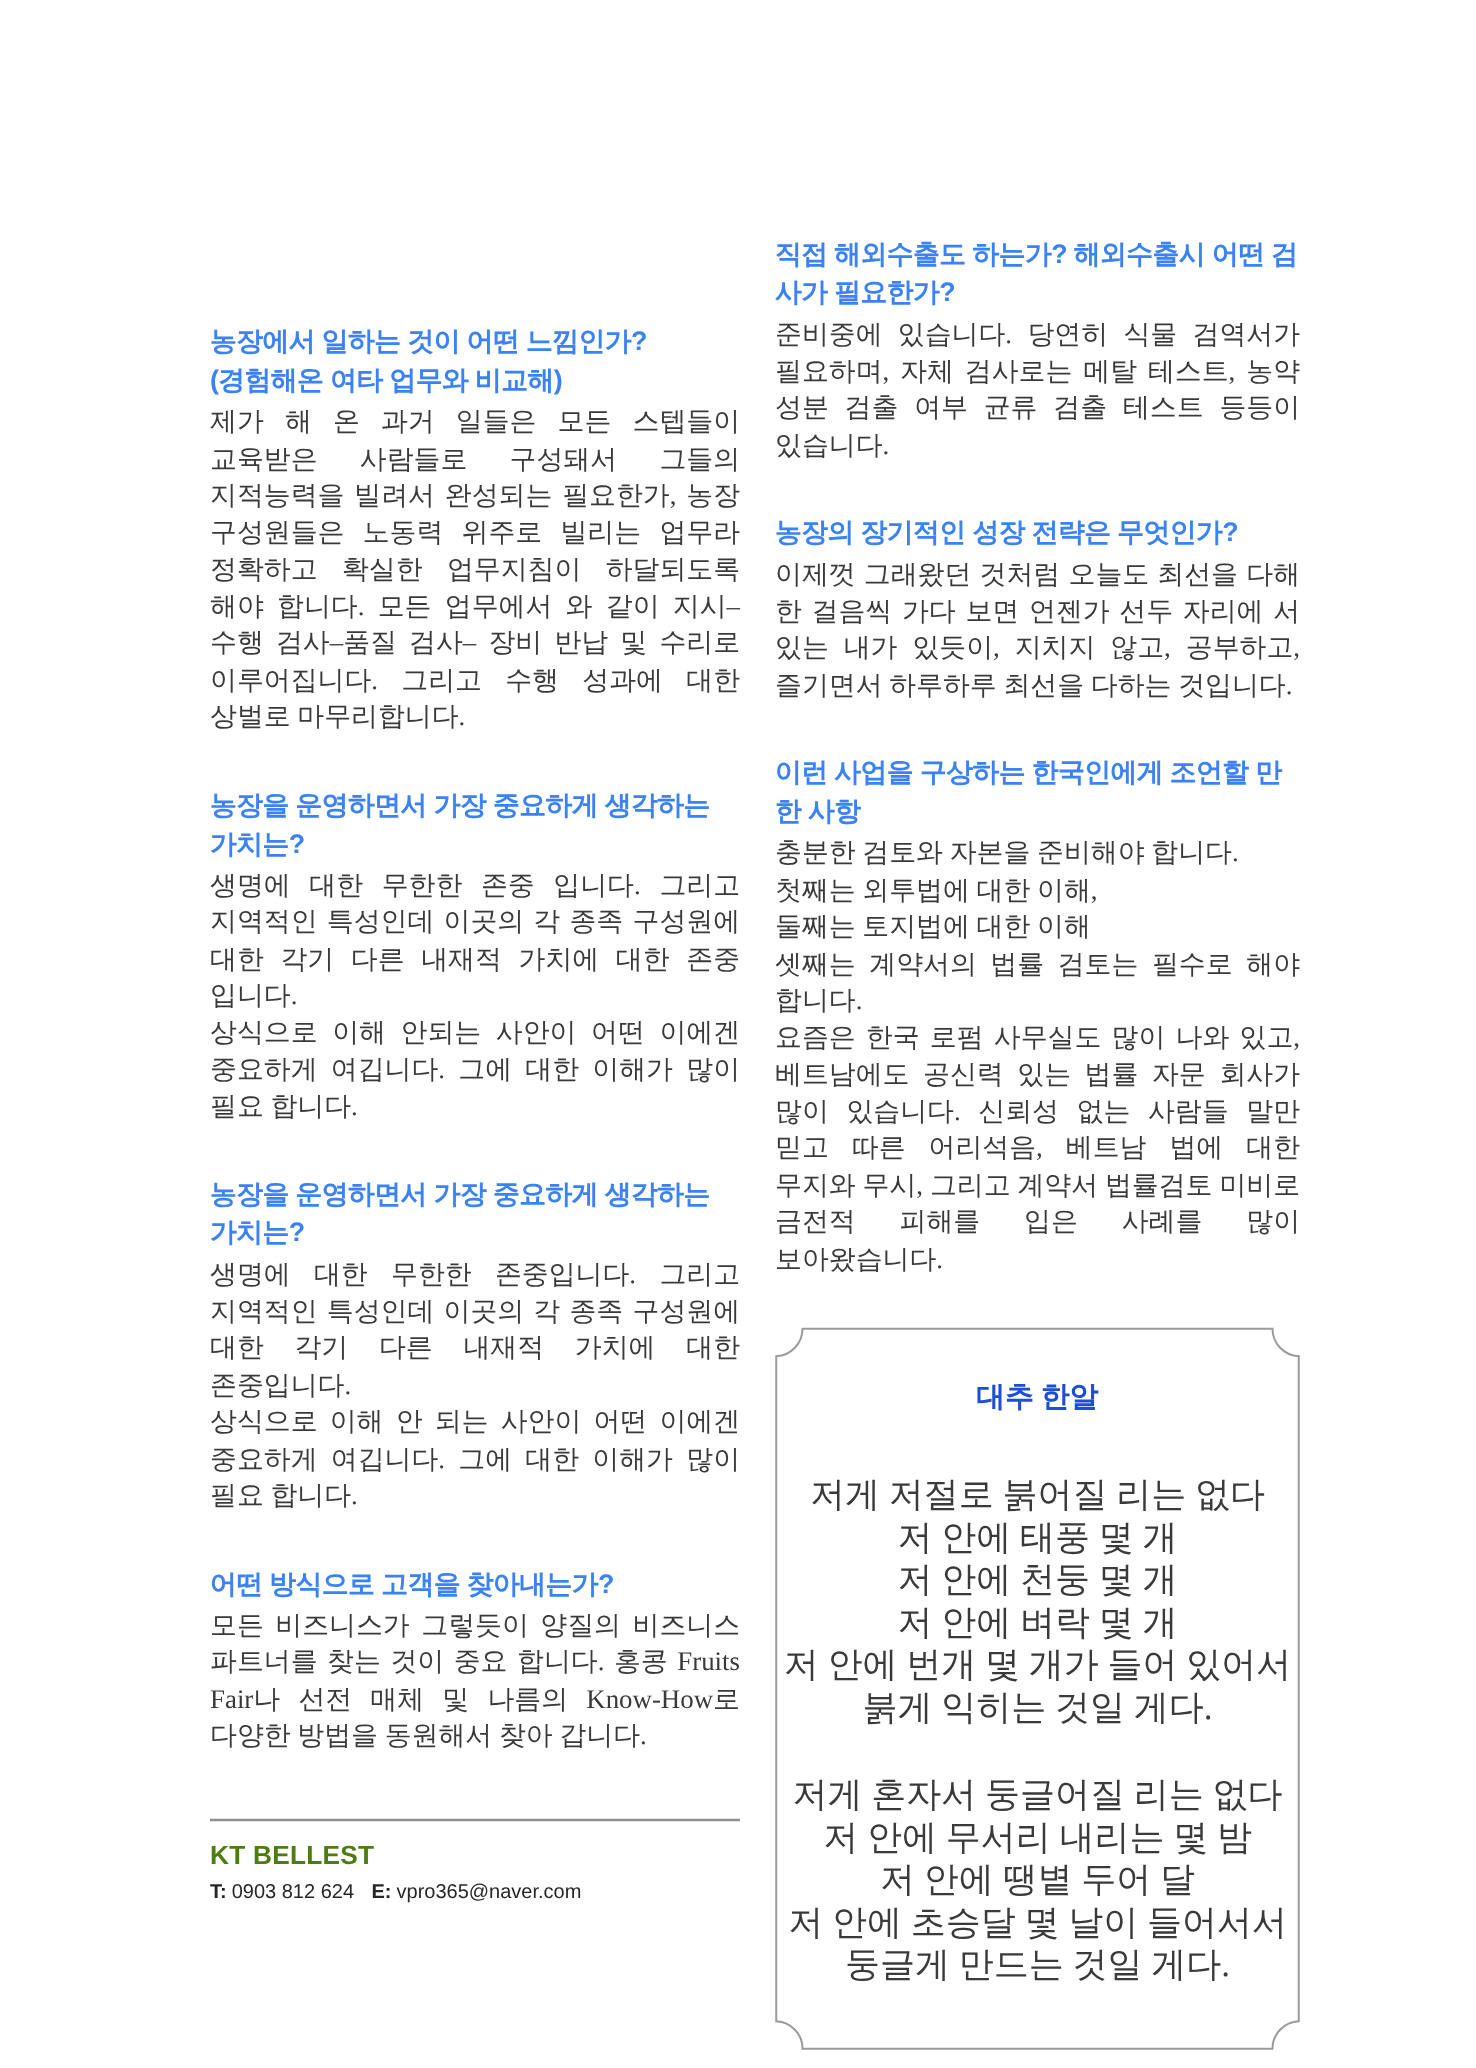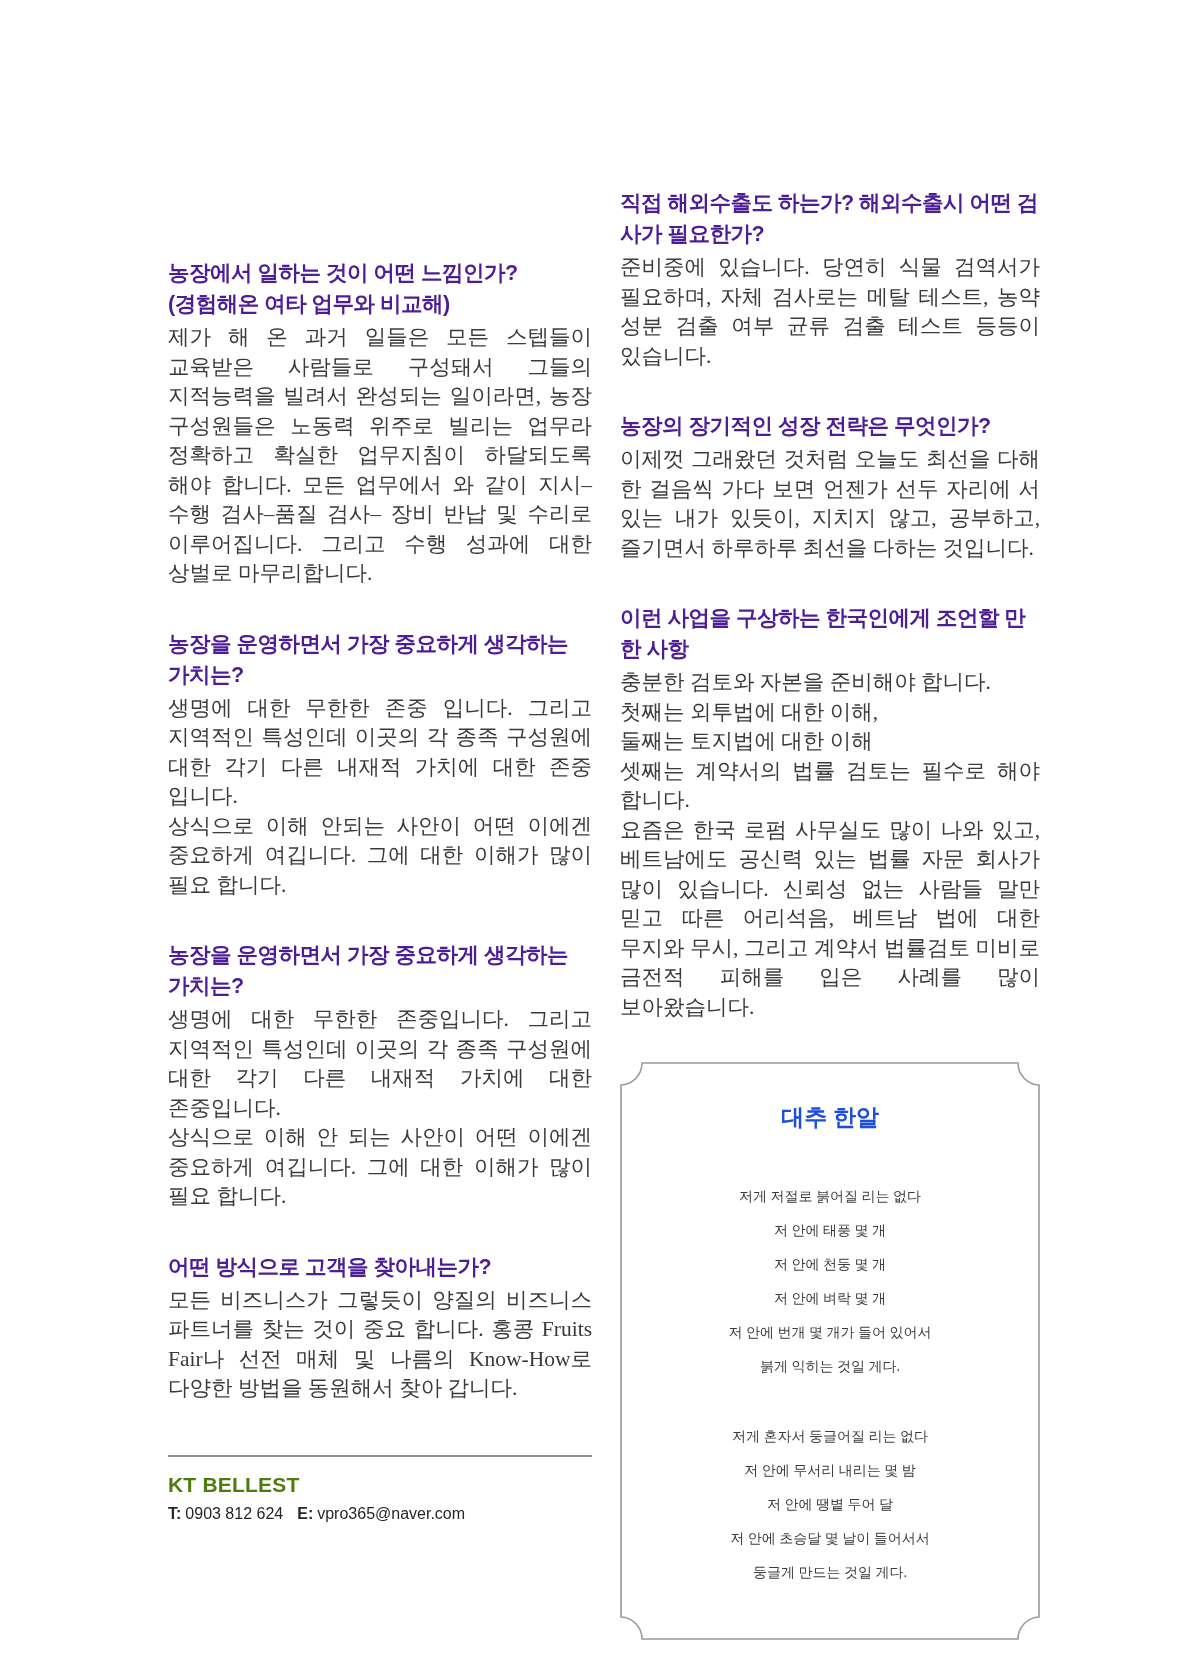--- a/index.html
+++ b/index.html
@@ -23,7 +23,7 @@
     font-weight: 700;
     font-size: 21.5px;
     line-height: 31px;
-    color: #4c1d95;
+    color: #3b82f6;
     letter-spacing: -0.5px;
     white-space: pre-line;
   }

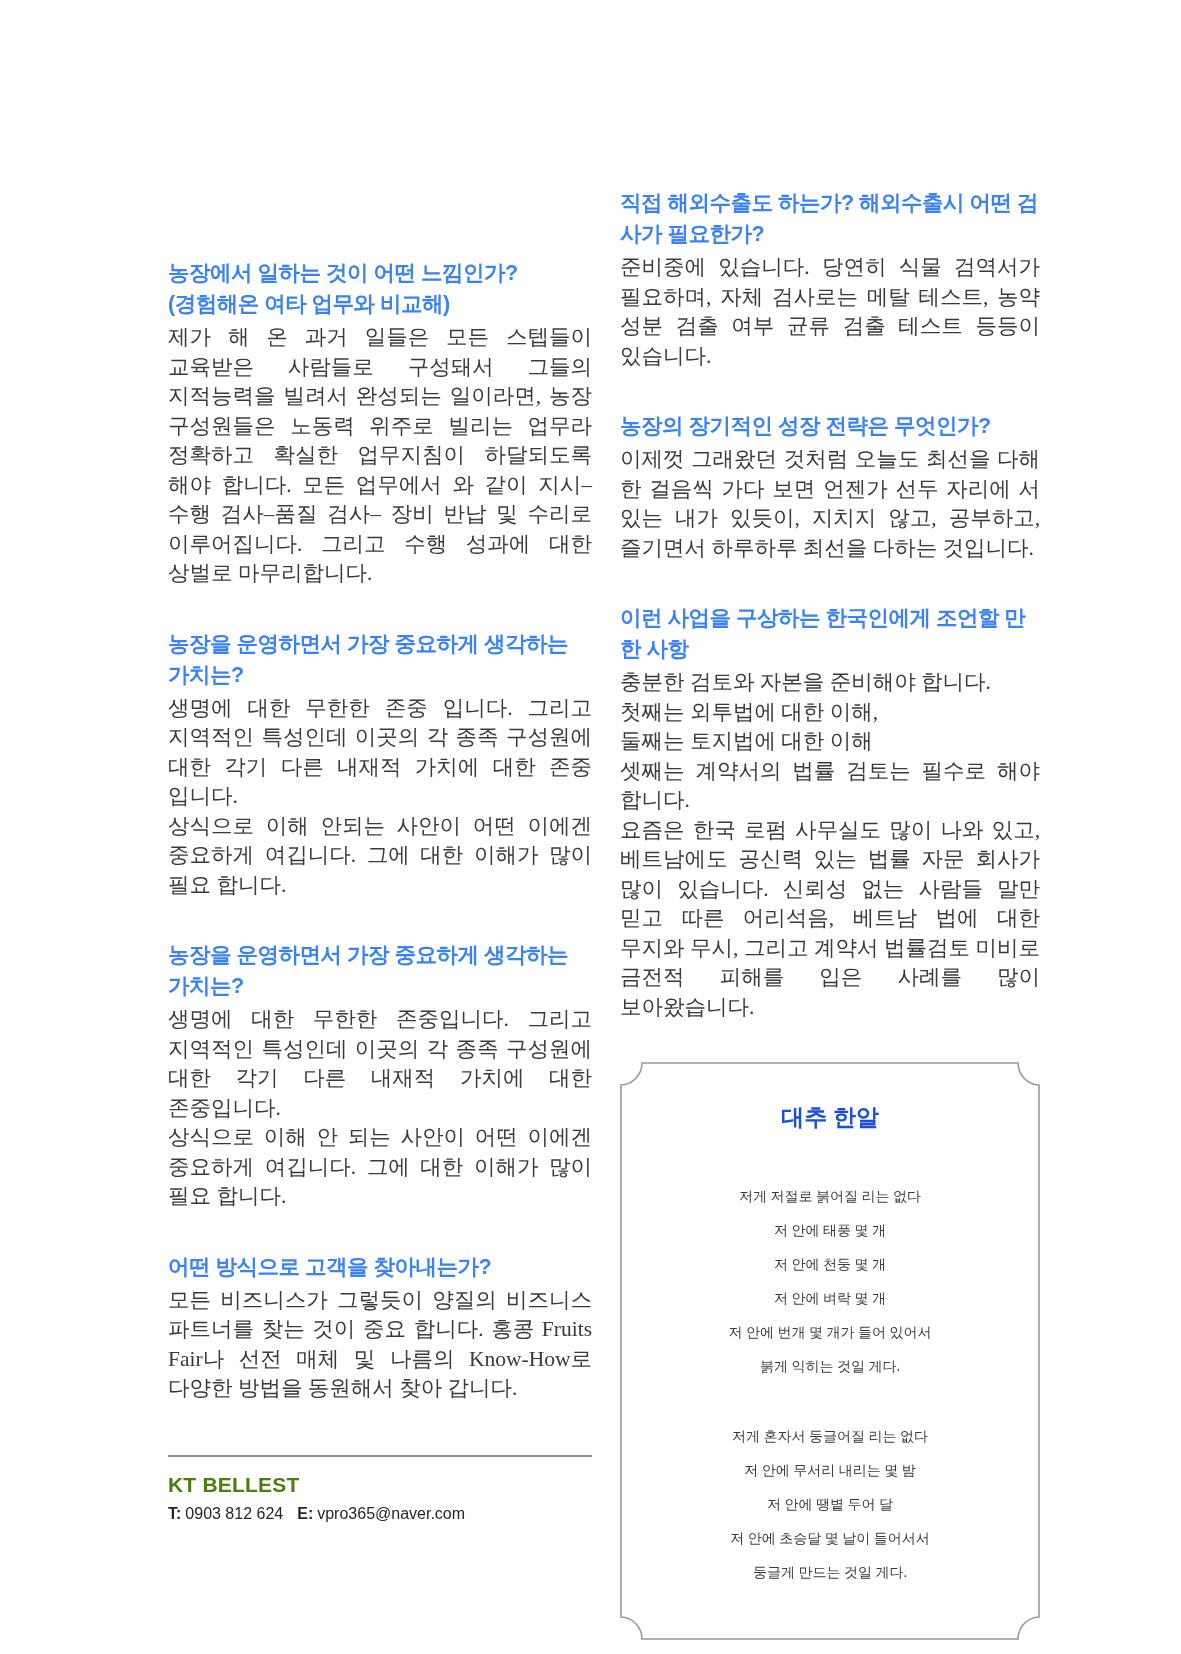--- a/index.html
+++ b/index.html
@@ -120,7 +120,7 @@
     <div class="qa">
       <h3 class="question">농장에서 일하는 것이 어떤 느낌인가?
 (경험해온 여타 업무와 비교해)</h3>
-      <p class="answer">제가 해 온 과거 일들은 모든 스텝들이 교육받은 사람들로 구성돼서 그들의 지적능력을 빌려서 완성되는 일이라면, 농장 구성원들은 노동력 위주로 빌리는 업무라 정확하고 확실한 업무지침이 하달되도록 해야 합니다. 모든 업무에서 와 같이 지시–수행 검사–품질 검사– 장비 반납 및 수리로 이루어집니다. 그리고 수행 성과에 대한 상벌로 마무리합니다.</p>
+      <p class="answer">제가 해 온 과거 일들은 모든 스텝들이 교육받은 사람들로 구성돼서 그들의 지적능력을 빌려서 완성되는 필요한가, 농장 구성원들은 노동력 위주로 빌리는 업무라 정확하고 확실한 업무지침이 하달되도록 해야 합니다. 모든 업무에서 와 같이 지시–수행 검사–품질 검사– 장비 반납 및 수리로 이루어집니다. 그리고 수행 성과에 대한 상벌로 마무리합니다.</p>
     </div>
 
     <div class="qa">

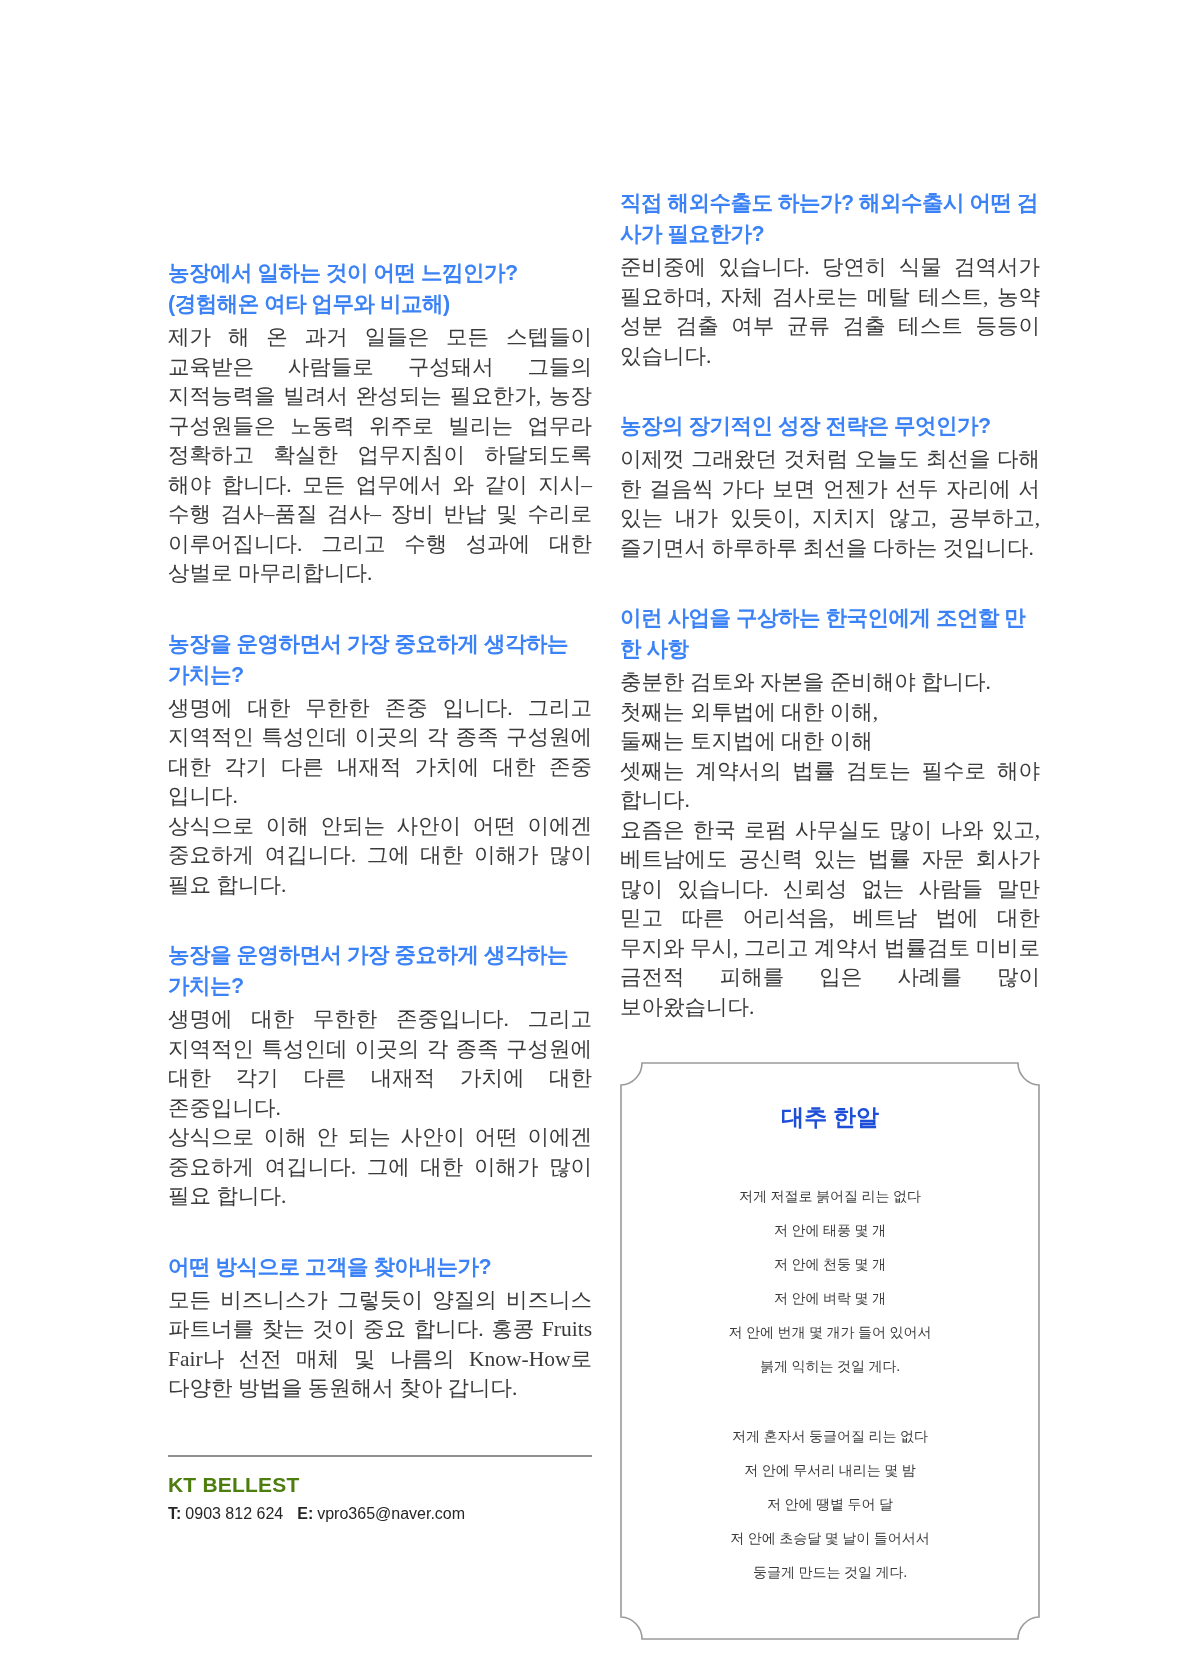--- a/index.html
+++ b/index.html
@@ -73,7 +73,7 @@
     text-align: center;
     white-space: pre-line;
     font-family: "Liberation Serif", serif;
-    font-size: 14px;
+    font-size: 28px;
     line-height: 34px;
     color: #3a3a3a;
   }

